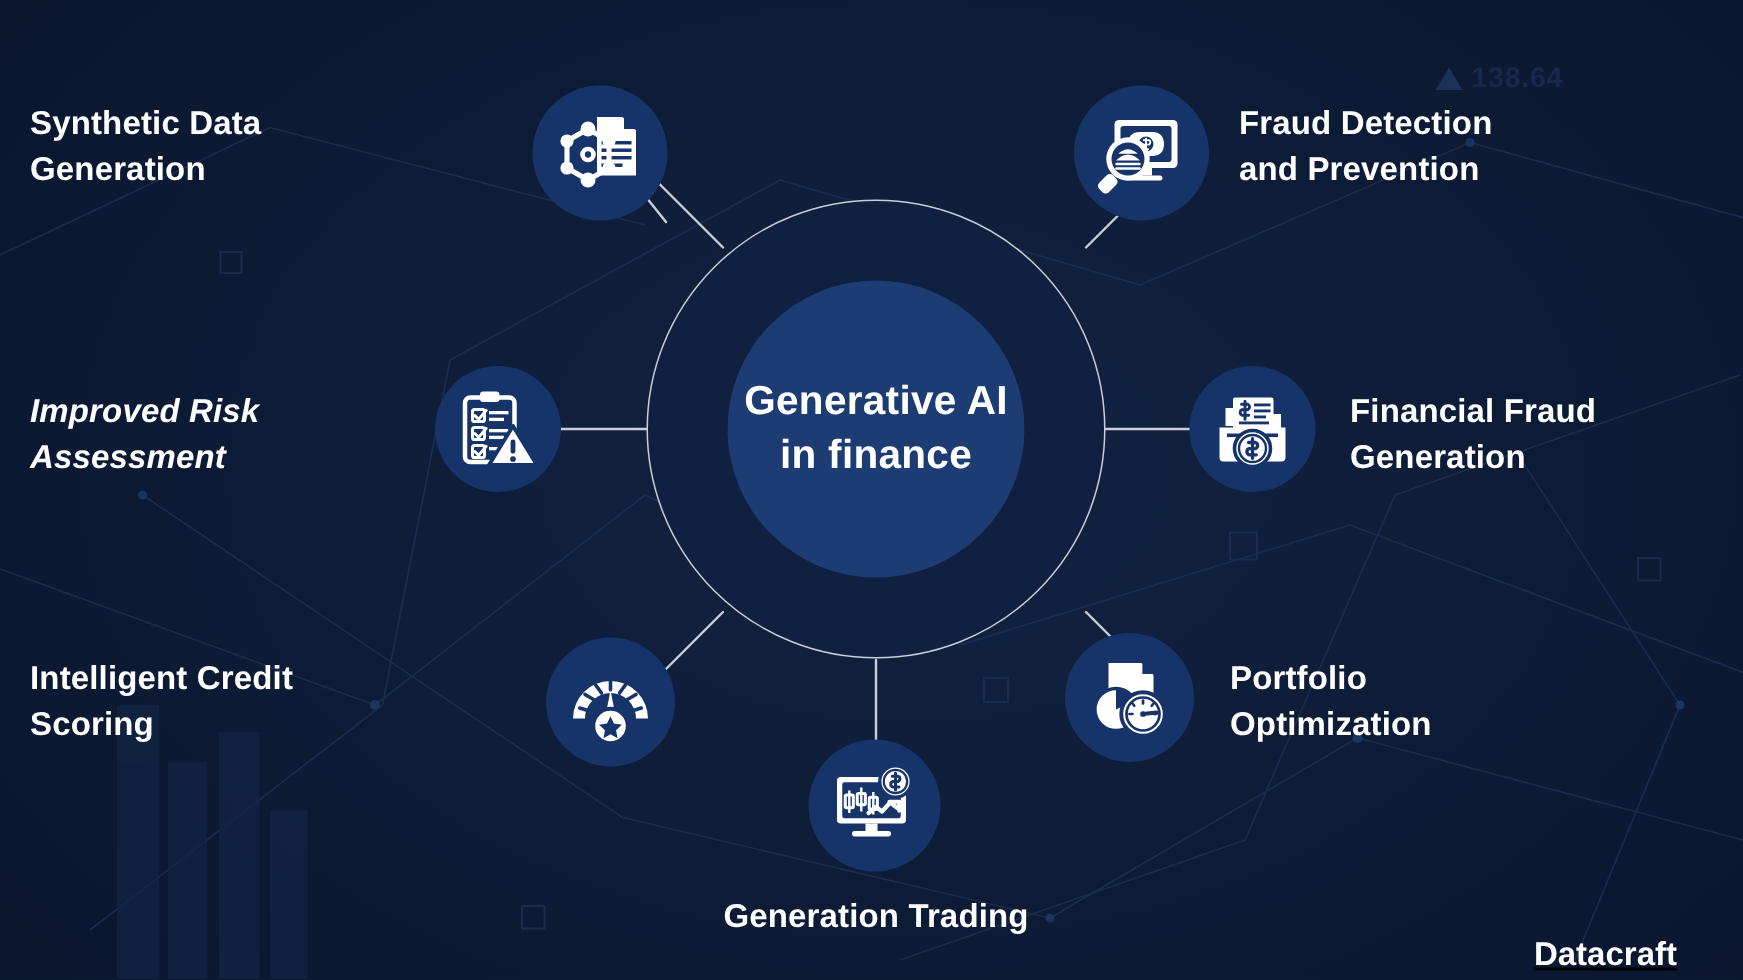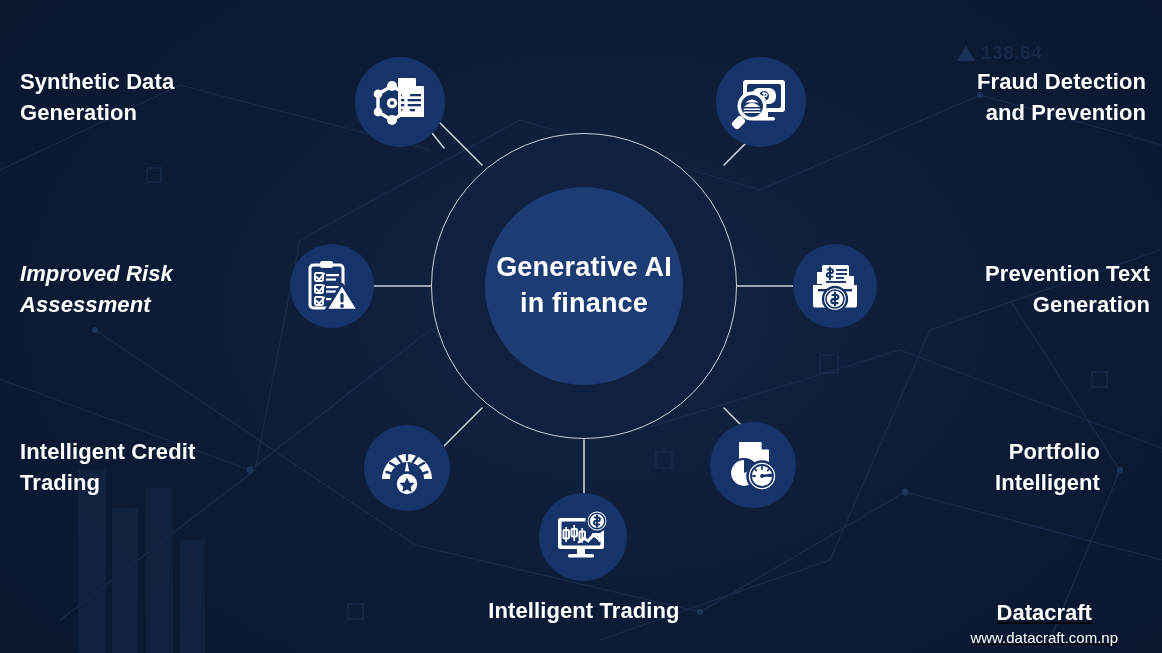--- a/index.html
+++ b/index.html
@@ -93,7 +93,7 @@
     letter-spacing: 0.1px;
   }
   .label.right-align { text-align: left; }
-  .label.left-align  { text-align: right; }
+  .label.left-align  { text-align: left; }
   .label.center-align{ text-align: center; }
 
   .brand {

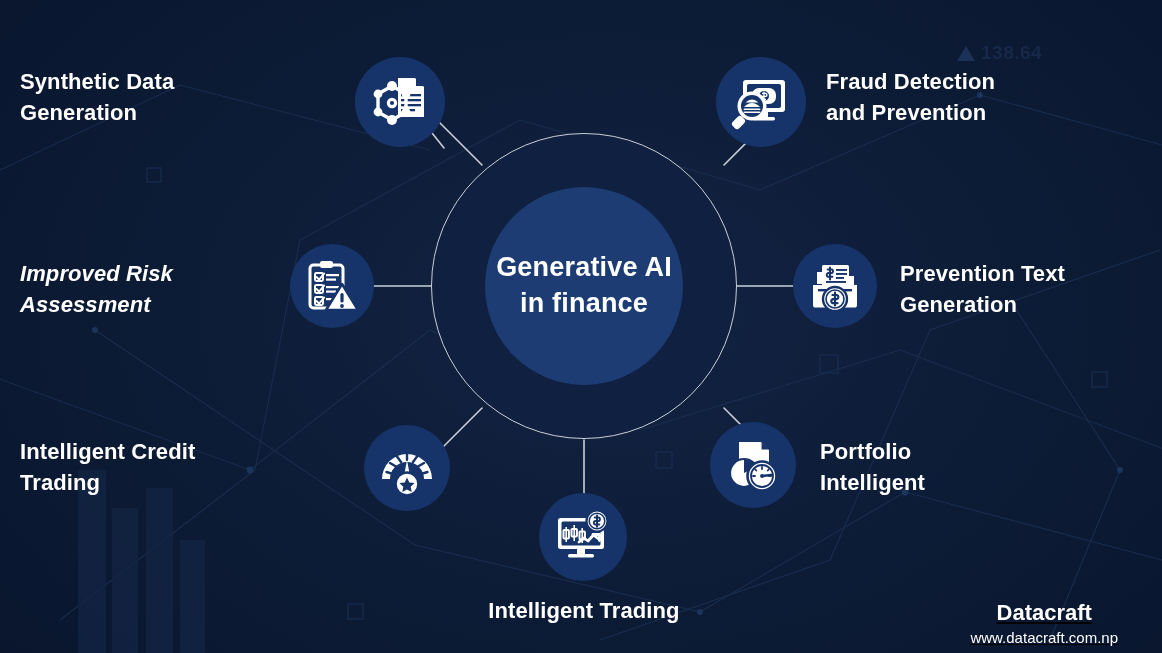--- a/index.html
+++ b/index.html
@@ -276,7 +276,7 @@
       </g>
     </svg>
   </div>
-  <div class="label left-align" style="left:900px; top:258px; width:250px;">Prevention Text
+  <div class="label left-align" style="left:900px; top:258px; width:250px;">Financial Fraud
 Generation</div>
 
   <div class="node" style="left:364px; top:425px; width:86px; height:86px;">

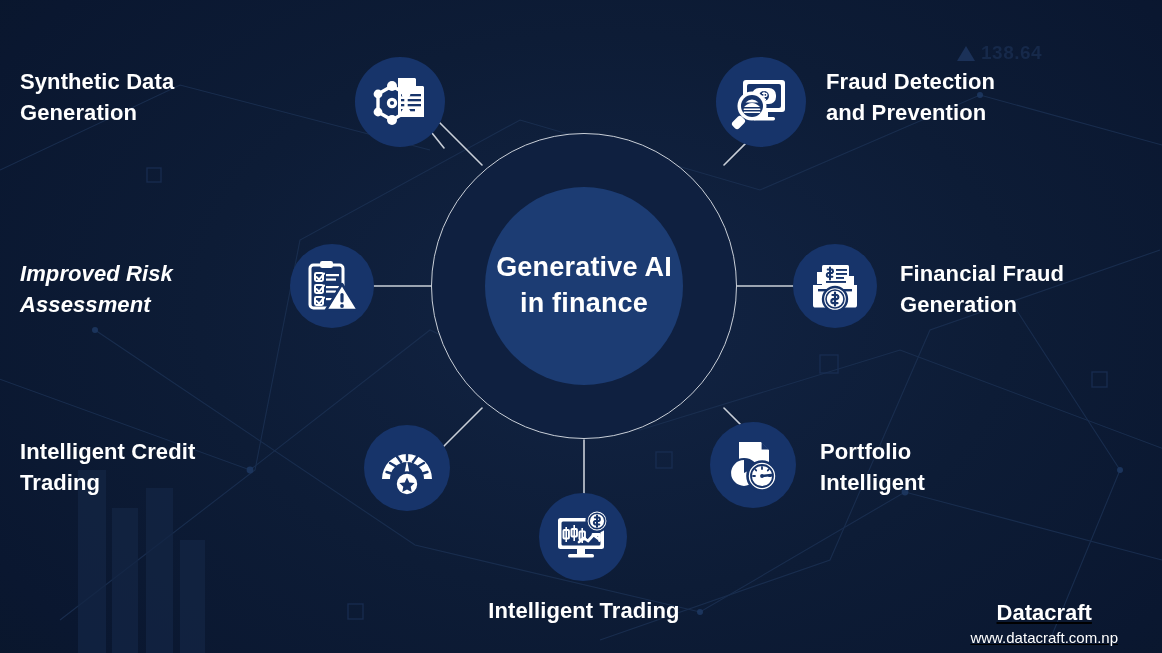--- a/index.html
+++ b/index.html
@@ -299,7 +299,7 @@
     </svg>
   </div>
   <div class="label right-align" style="left:20px; top:436px; width:323px;">Intelligent Credit
-Trading</div>
+Scoring</div>
 
   <div class="node" style="left:710px; top:422px; width:86px; height:86px;">
     <svg width="58" height="58" viewBox="0 0 58 58">

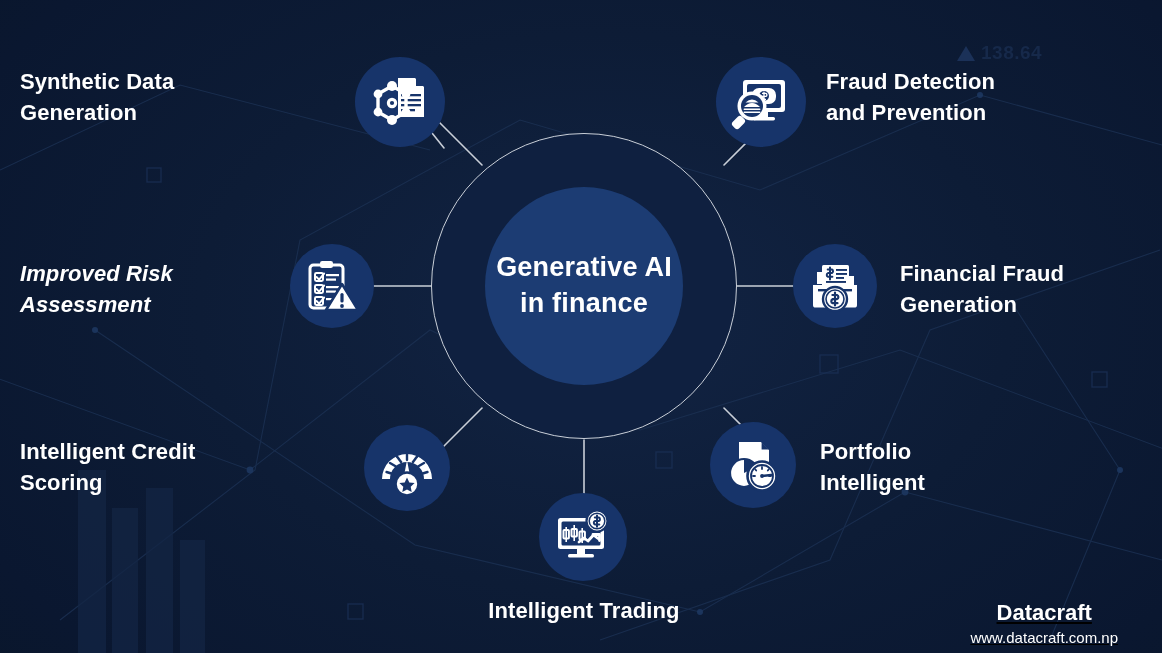--- a/index.html
+++ b/index.html
@@ -323,7 +323,7 @@
     </svg>
   </div>
   <div class="label left-align" style="left:820px; top:436px; width:280px;">Portfolio
-Intelligent</div>
+Optimization</div>
 
   <div class="node" style="left:539px; top:493px; width:88px; height:88px;">
     <svg width="58" height="58" viewBox="0 0 58 58">

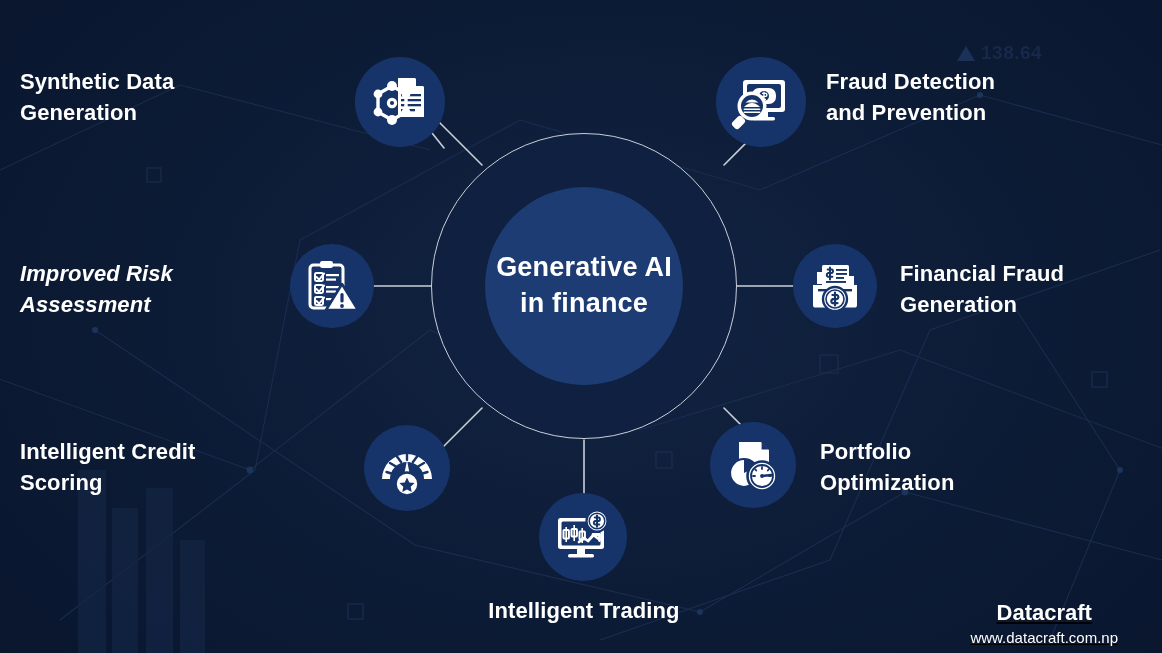--- a/index.html
+++ b/index.html
@@ -348,7 +348,7 @@
       </g>
     </svg>
   </div>
-  <div class="label center-align" style="left:404px; top:595px; width:360px;">Intelligent Trading</div>
+  <div class="label center-align" style="left:404px; top:595px; width:360px;">Generation Trading</div>
 
   <div class="brand">
     <div class="brand-name">Datacraft</div>

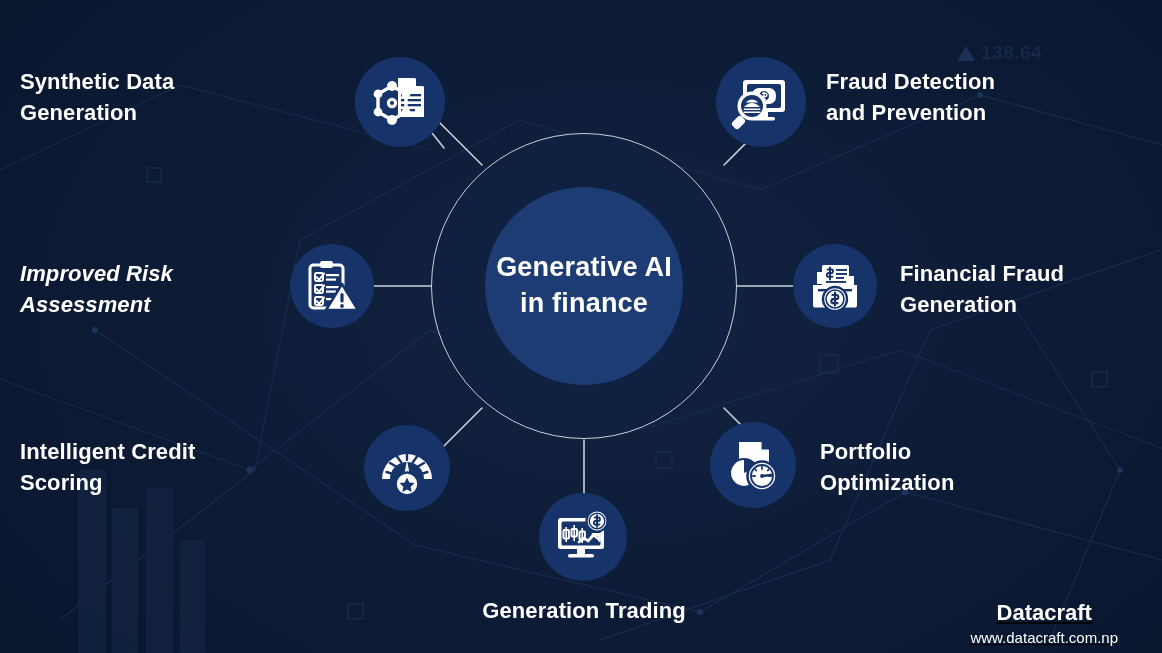--- a/index.html
+++ b/index.html
@@ -352,7 +352,6 @@
 
   <div class="brand">
     <div class="brand-name">Datacraft</div>
-    <div class="brand-url">www.datacraft.com.np</div>
   </div>
 
 </div>

